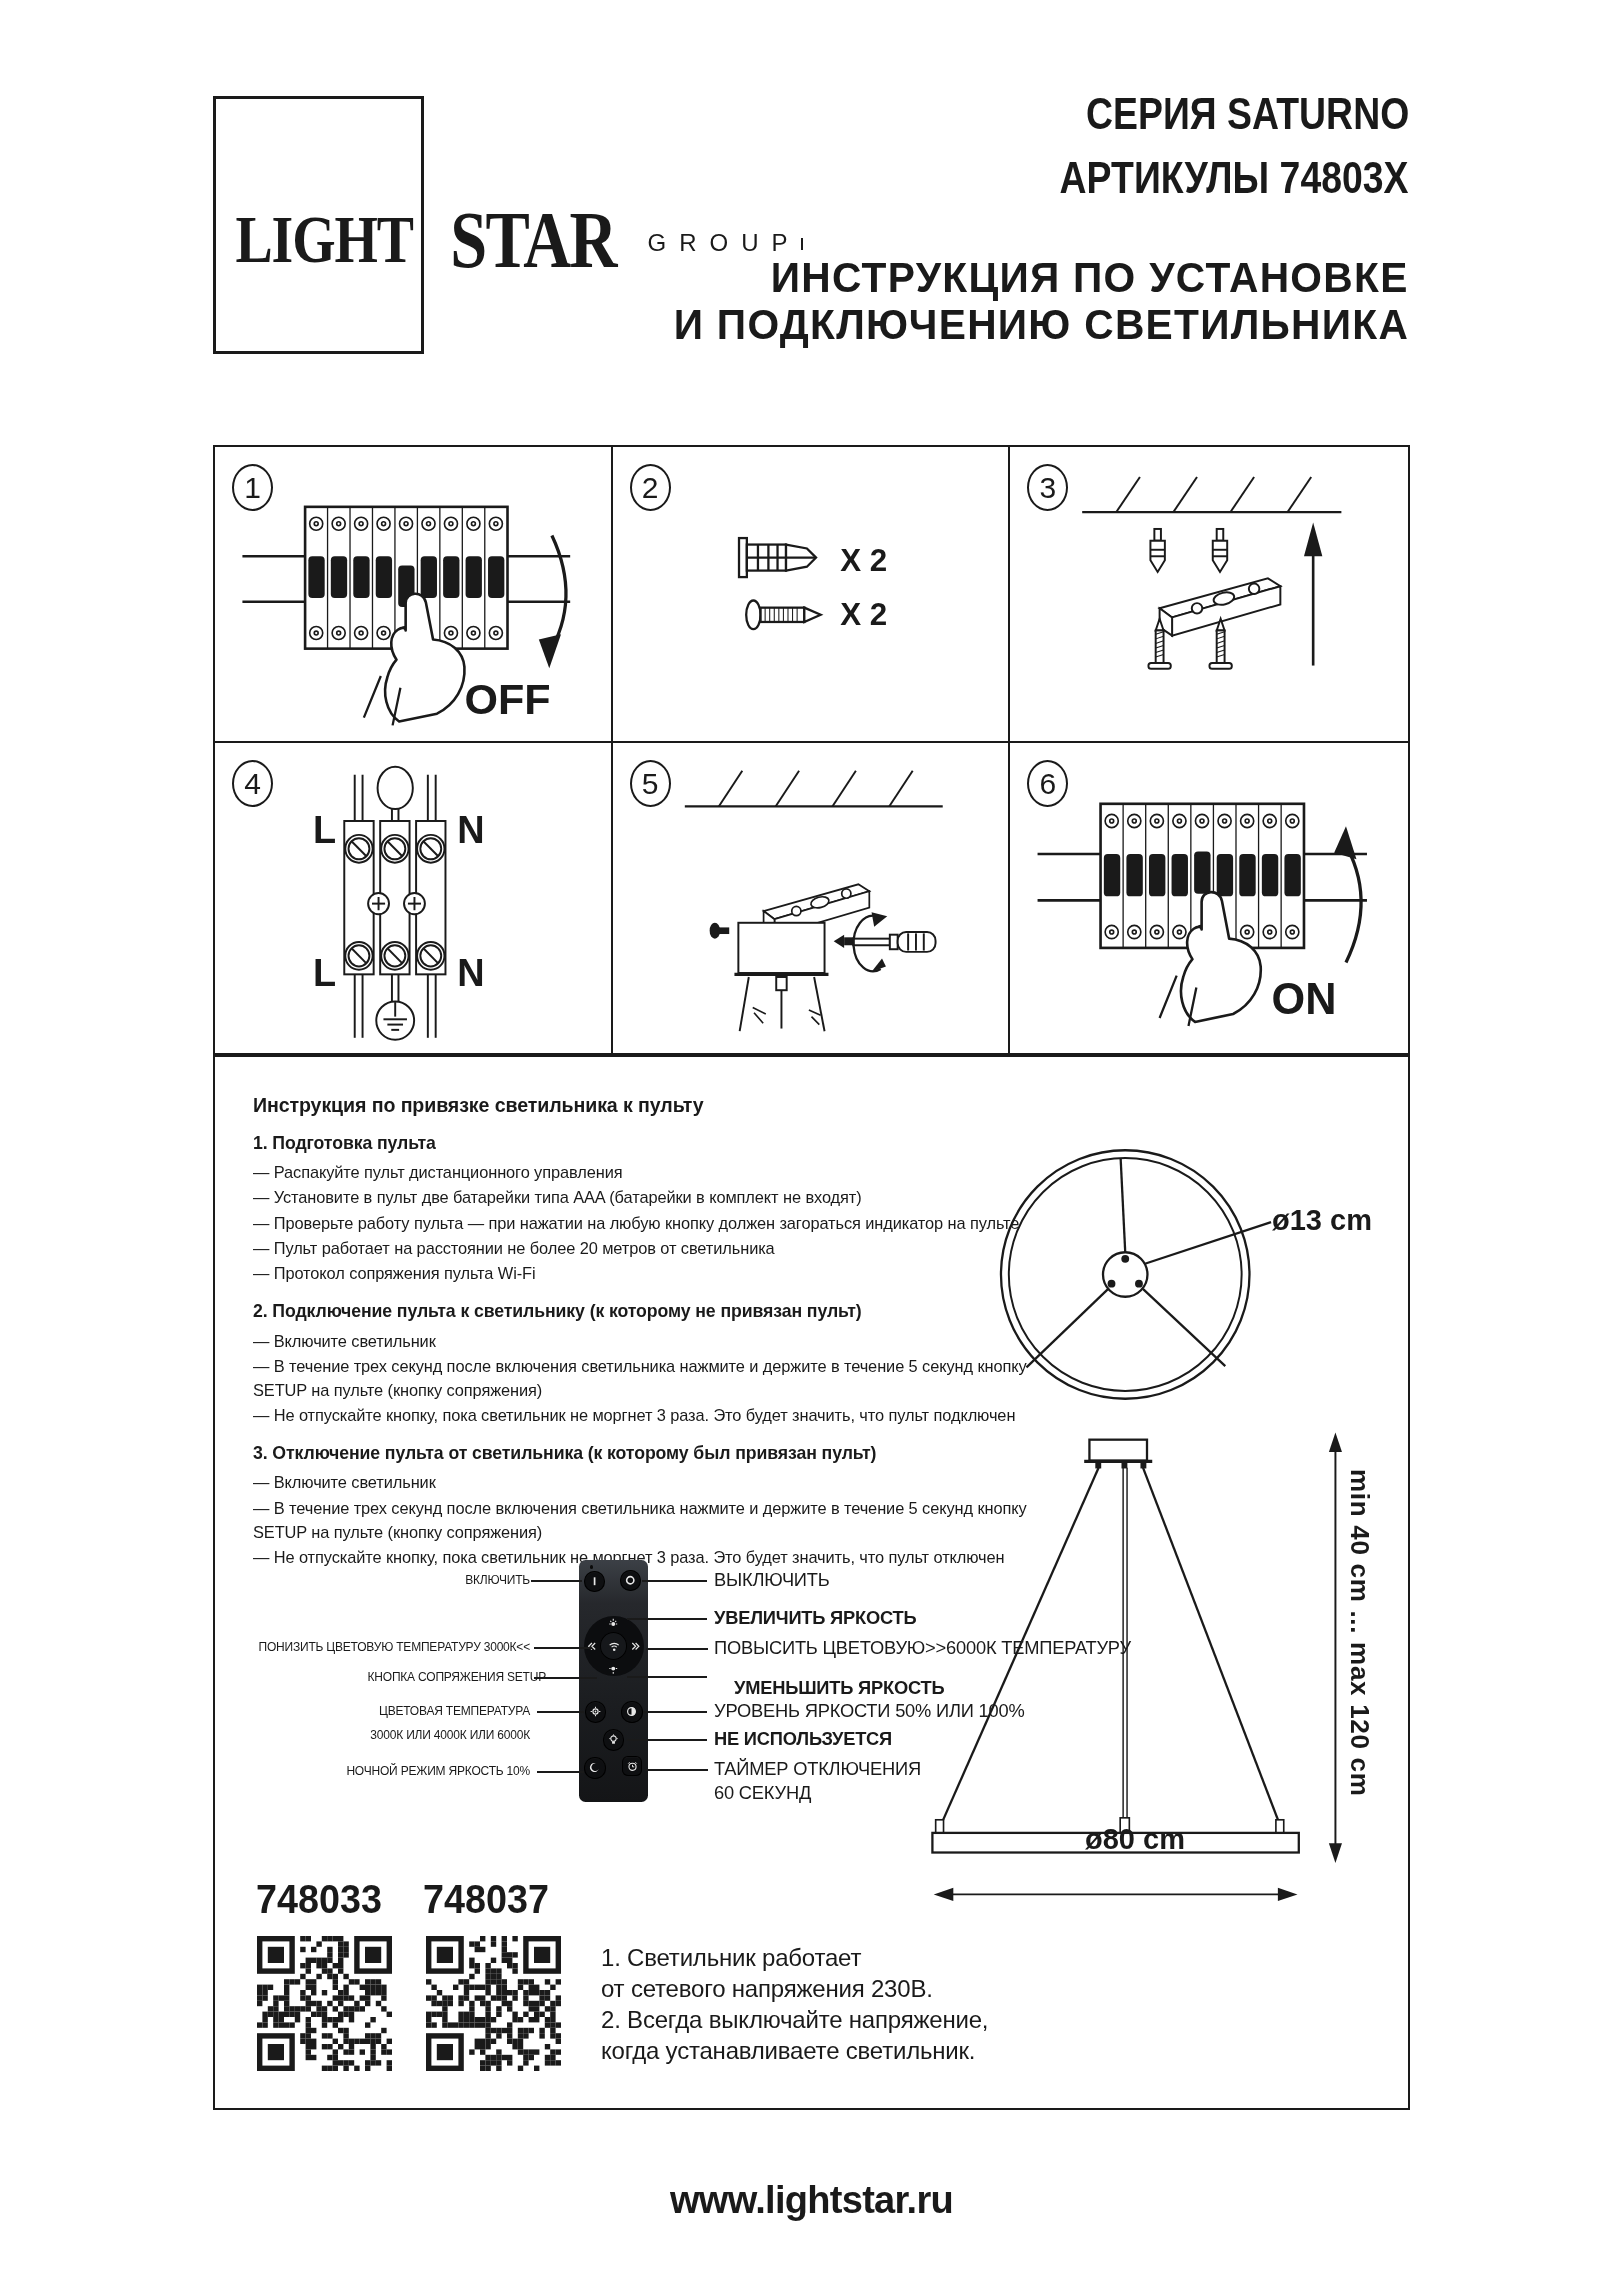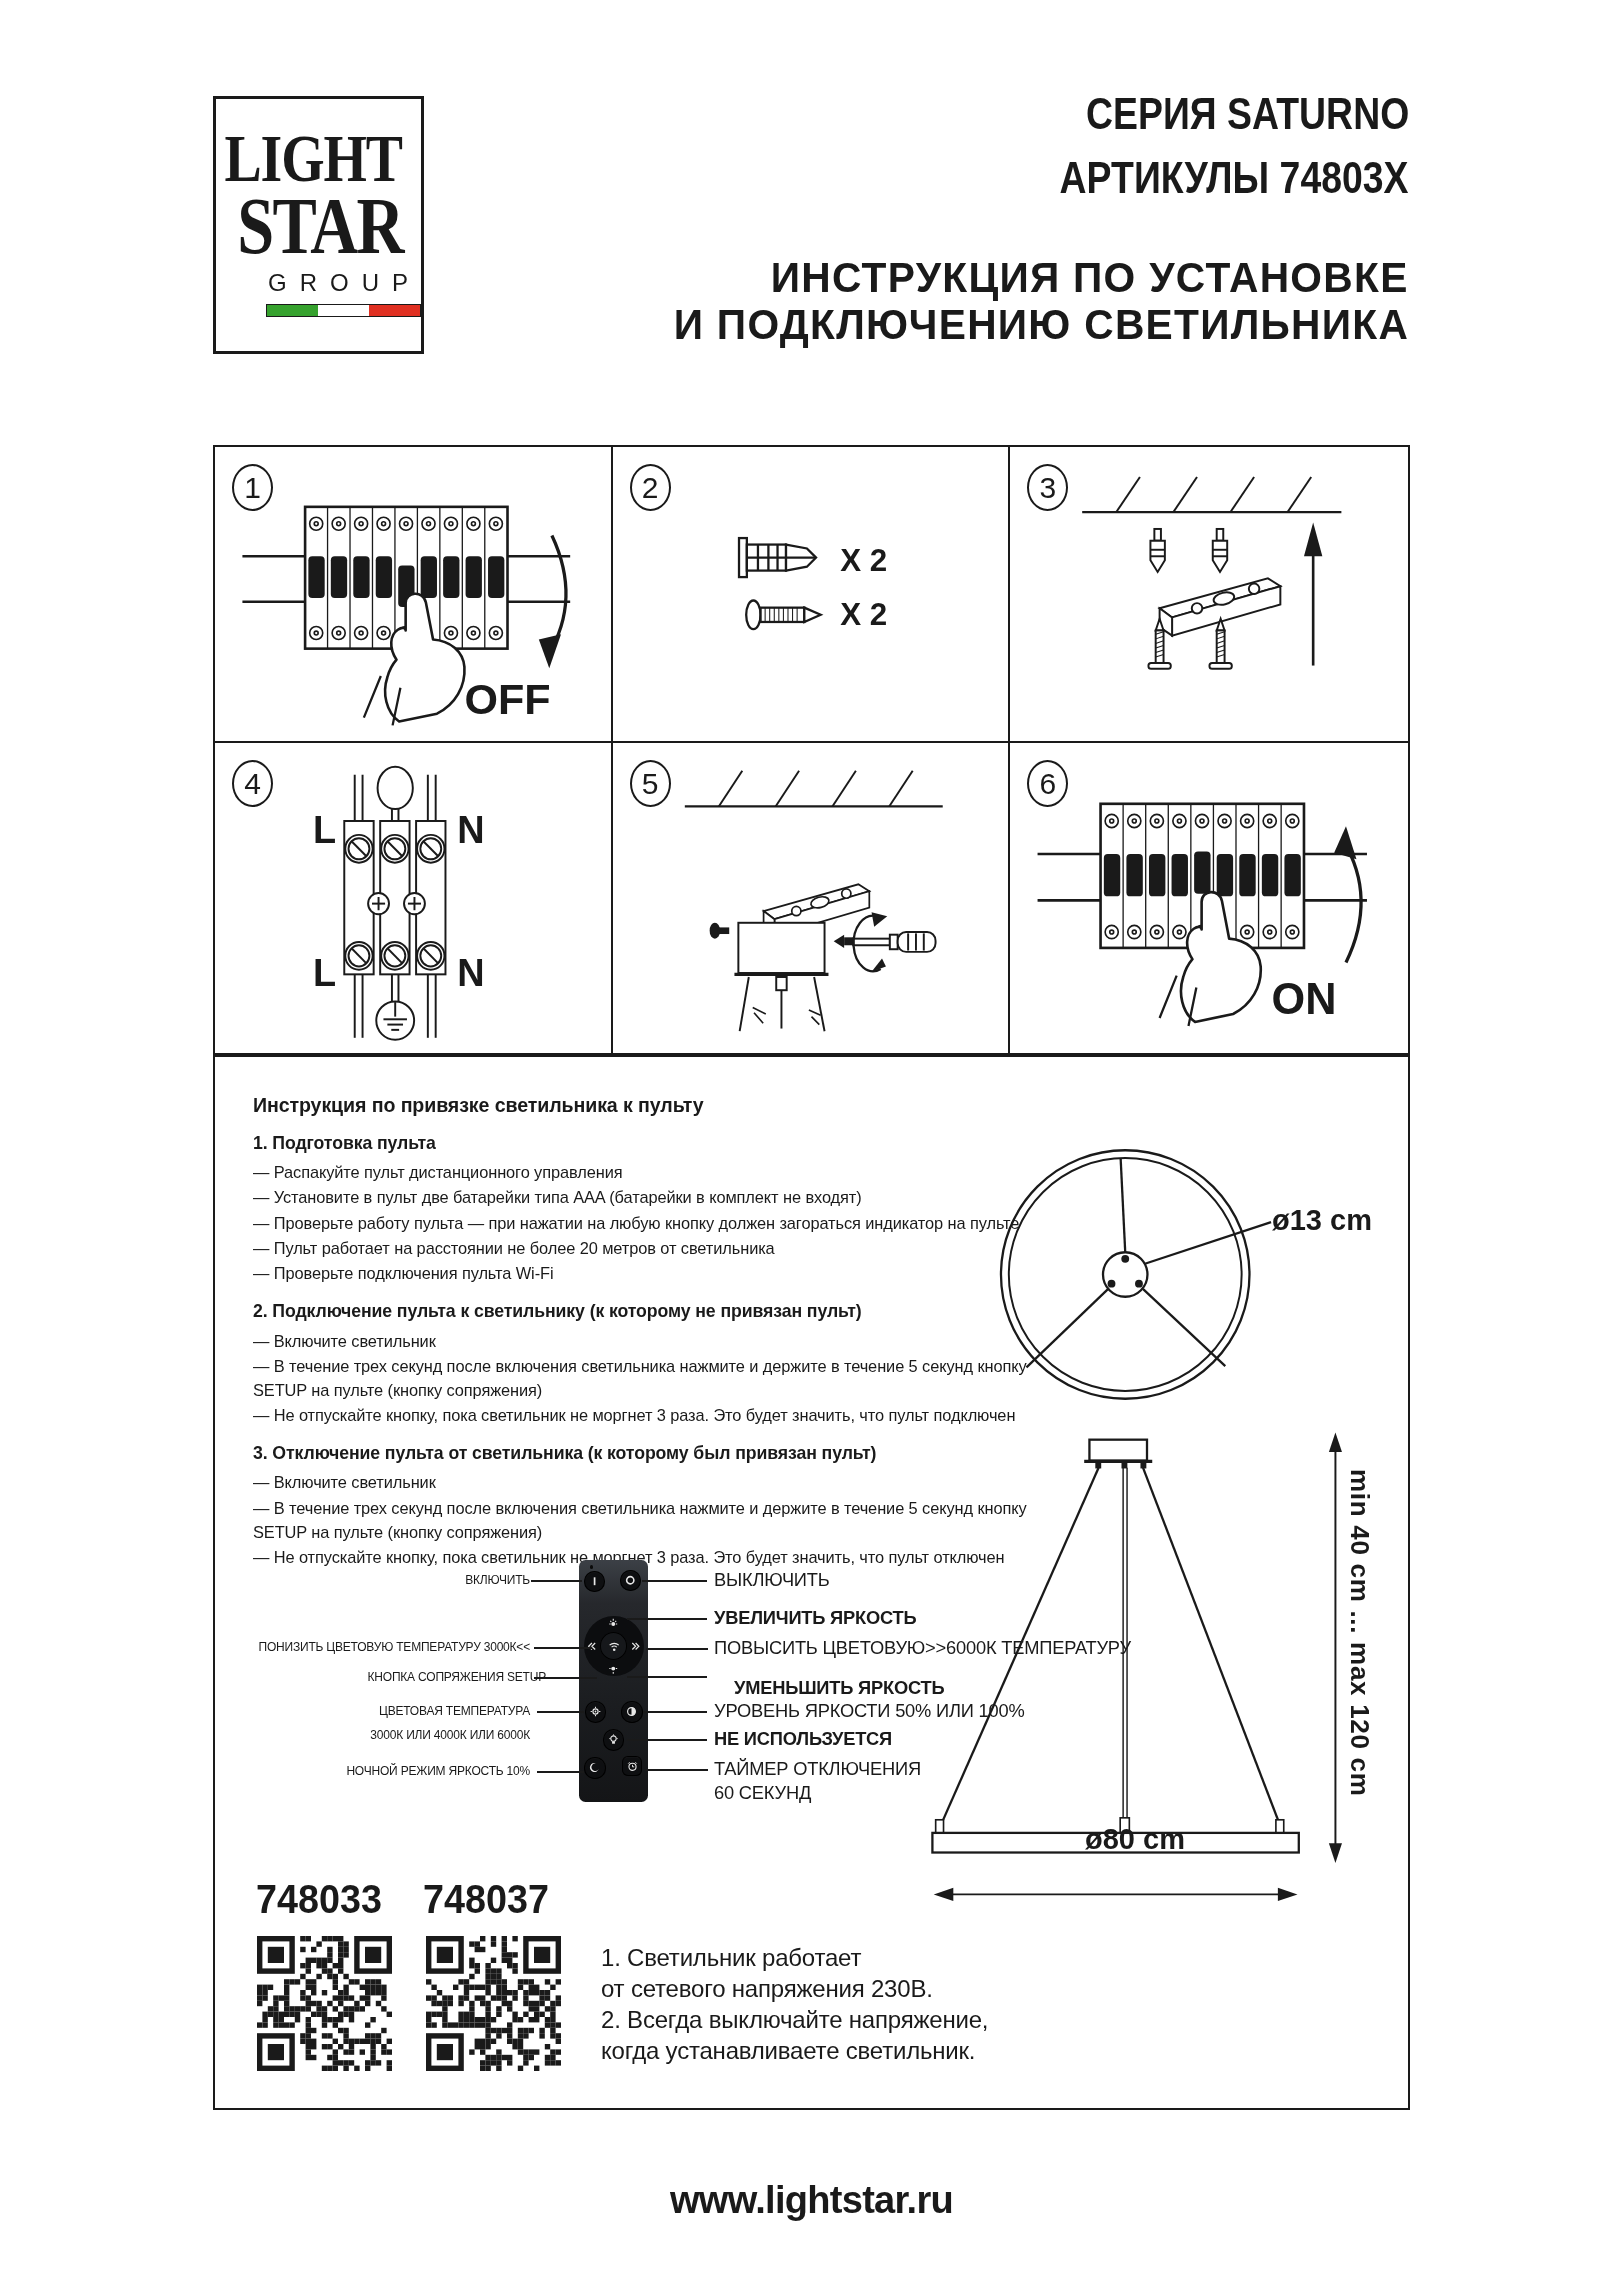--- a/index.html
+++ b/index.html
@@ -9,7 +9,7 @@
 
   
   .logo{left:213px;top:96px;width:211px;height:258px;border:3.9px solid #1a1a1a;box-sizing:border-box;
-        display:flex;flex-direction:column;align-items:flex-end;padding-top:30px;}
+        display:flex;flex-direction:row;align-items:center;padding-top:30px;}
   .logo-light{font-family:"Liberation Serif",serif;font-weight:700;font-size:68px;line-height:.88;
         transform:scaleX(.82);letter-spacing:-1.3px;}
   .logo-star{font-family:"Liberation Serif",serif;font-weight:700;font-size:81px;line-height:.92;

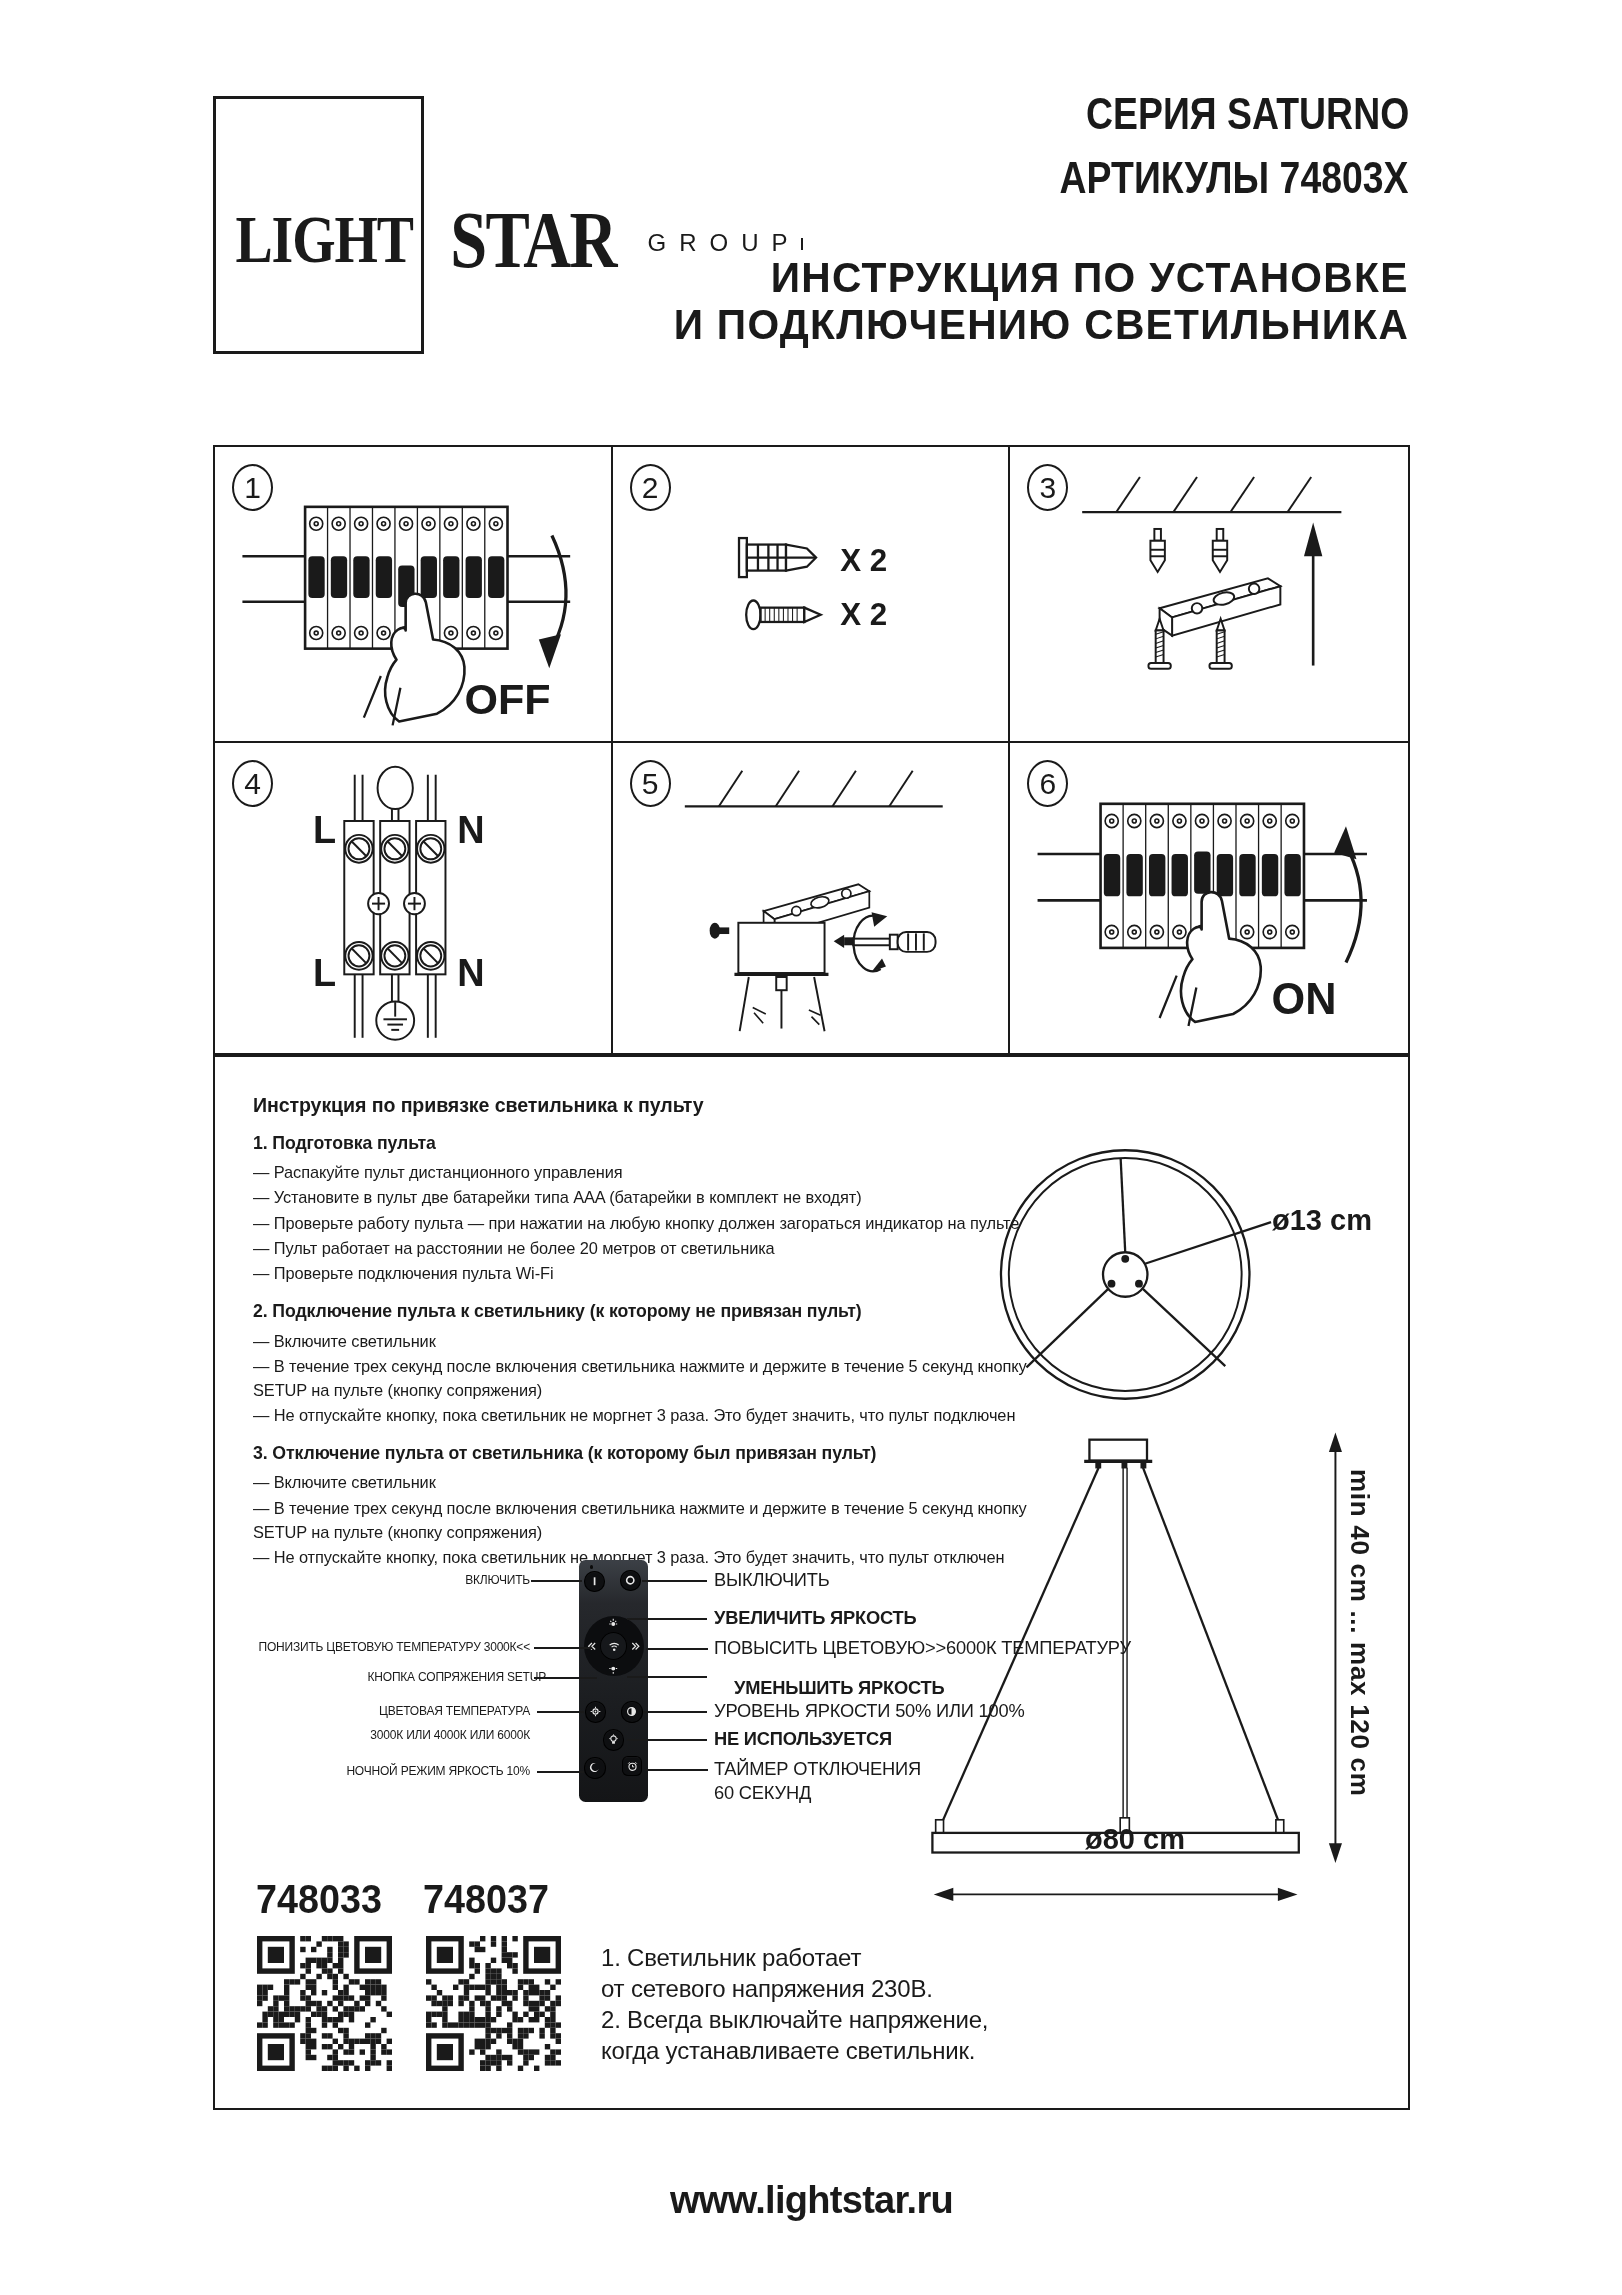--- a/index.html
+++ b/index.html
@@ -446,7 +446,7 @@
       <p>— Установите в пульт две батарейки типа AAA (батарейки в комплект не входят)</p>
       <p>— Проверьте работу пульта — при нажатии на любую кнопку должен загораться индикатор на пульте</p>
       <p>— Пульт работает на расстоянии не более 20 метров от светильника</p>
-      <p>— Проверьте подключения пульта Wi-Fi</p>
+      <p>— Протокол сопряжения пульта Wi-Fi</p>
       <h4>2. Подключение пульта к светильнику (к которому не привязан пульт)</h4>
       <p>— Включите светильник</p>
       <p>— В течение трех секунд после включения светильника нажмите и держите в течение 5 секунд кнопку SETUP на пульте (кнопку сопряжения)</p>

